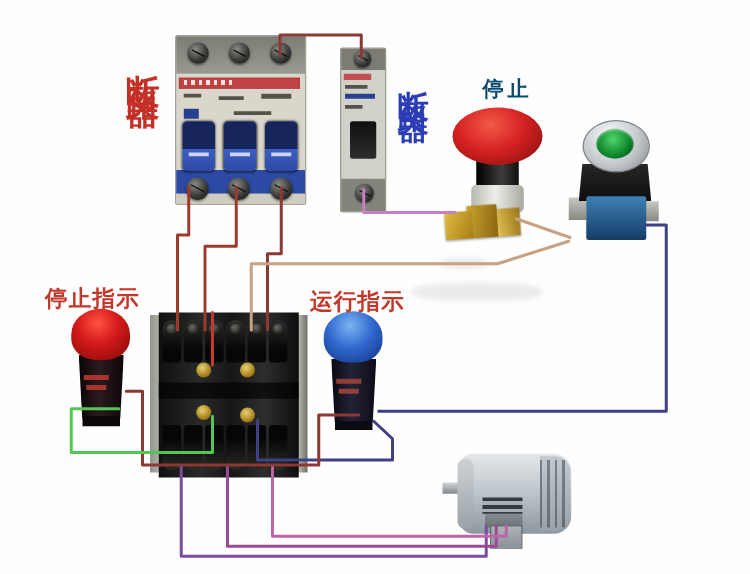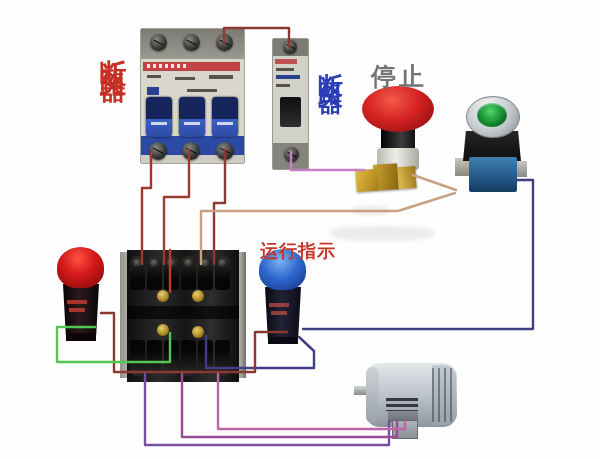--- a/index.html
+++ b/index.html
@@ -144,7 +144,7 @@
 
   <div class="abs vlabel" style="left:100px;top:38px;font-size:27px;color:#c53026;">断路器</div>
   <div class="abs vlabel" style="left:318px;top:52px;font-size:25px;color:#2b3db5;">断路器</div>
-  <div class="abs hlabel" style="left:371px;top:60px;font-size:25px;color:#737373;letter-spacing:3px;">停止</div>
+  <div class="abs hlabel" style="left:386px;top:60px;font-size:17px;color:#0c4a6e;letter-spacing:3px;">停止</div>
   <div class="abs hlabel" style="left:248px;top:239px;font-size:18px;color:#c5372a;letter-spacing:1px;margin-left:12px;">运行指示</div>
 
   <div class="abs smudge" style="left:330px;top:226px;width:104px;height:15px;"></div>

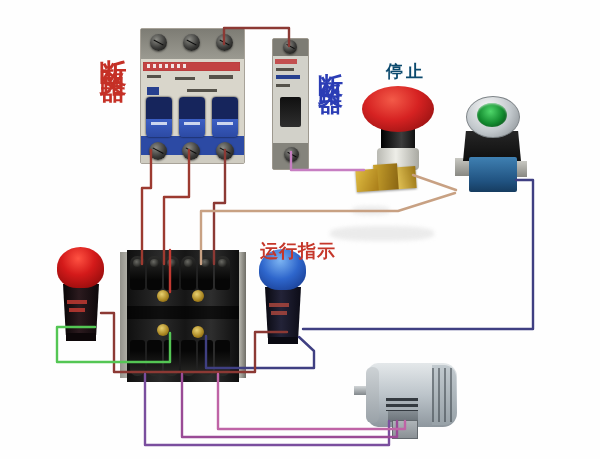--- a/index.html
+++ b/index.html
@@ -145,6 +145,7 @@
   <div class="abs vlabel" style="left:100px;top:38px;font-size:27px;color:#c53026;">断路器</div>
   <div class="abs vlabel" style="left:318px;top:52px;font-size:25px;color:#2b3db5;">断路器</div>
   <div class="abs hlabel" style="left:386px;top:60px;font-size:17px;color:#0c4a6e;letter-spacing:3px;">停止</div>
+  <div class="abs hlabel" style="left:36px;top:227px;font-size:18px;color:#c5372a;letter-spacing:1px;">停止指示</div>
   <div class="abs hlabel" style="left:248px;top:239px;font-size:18px;color:#c5372a;letter-spacing:1px;margin-left:12px;">运行指示</div>
 
   <div class="abs smudge" style="left:330px;top:226px;width:104px;height:15px;"></div>

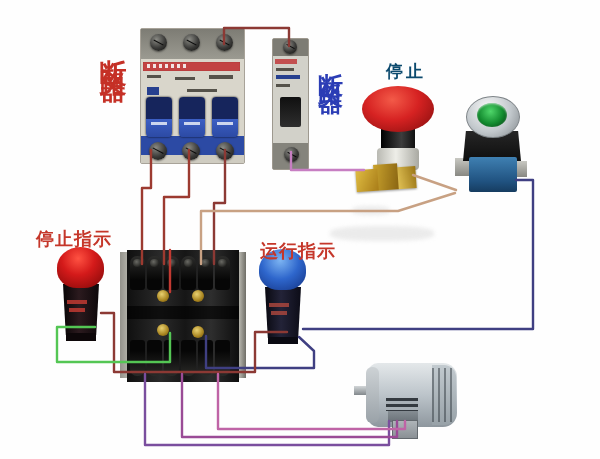--- a/index.html
+++ b/index.html
@@ -146,7 +146,7 @@
   <div class="abs vlabel" style="left:318px;top:52px;font-size:25px;color:#2b3db5;">断路器</div>
   <div class="abs hlabel" style="left:386px;top:60px;font-size:17px;color:#0c4a6e;letter-spacing:3px;">停止</div>
   <div class="abs hlabel" style="left:36px;top:227px;font-size:18px;color:#c5372a;letter-spacing:1px;">停止指示</div>
-  <div class="abs hlabel" style="left:248px;top:239px;font-size:18px;color:#c5372a;letter-spacing:1px;margin-left:12px;">运行指示</div>
+  <div class="abs hlabel" style="left:248px;top:229px;font-size:18px;color:#c5372a;letter-spacing:1px;">运行指示</div>
 
   <div class="abs smudge" style="left:330px;top:226px;width:104px;height:15px;"></div>
   <div class="abs smudge" style="left:352px;top:206px;width:38px;height:9px;"></div>

